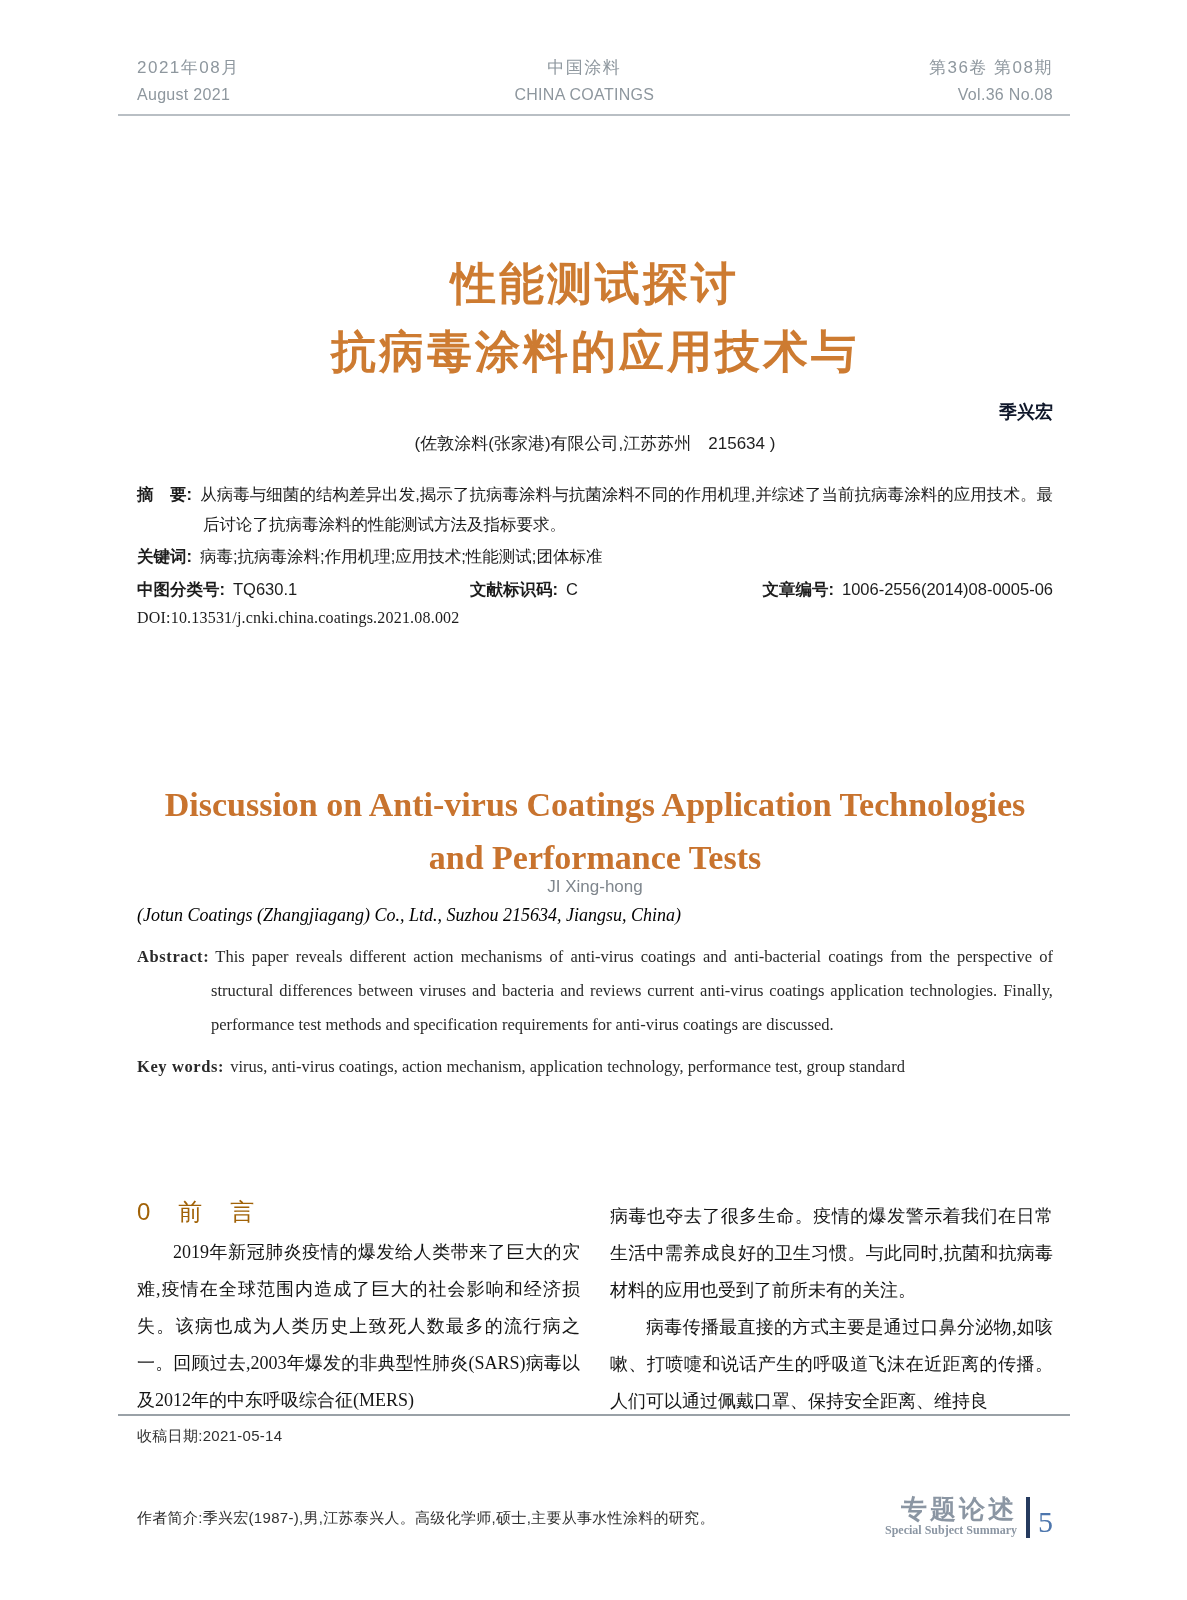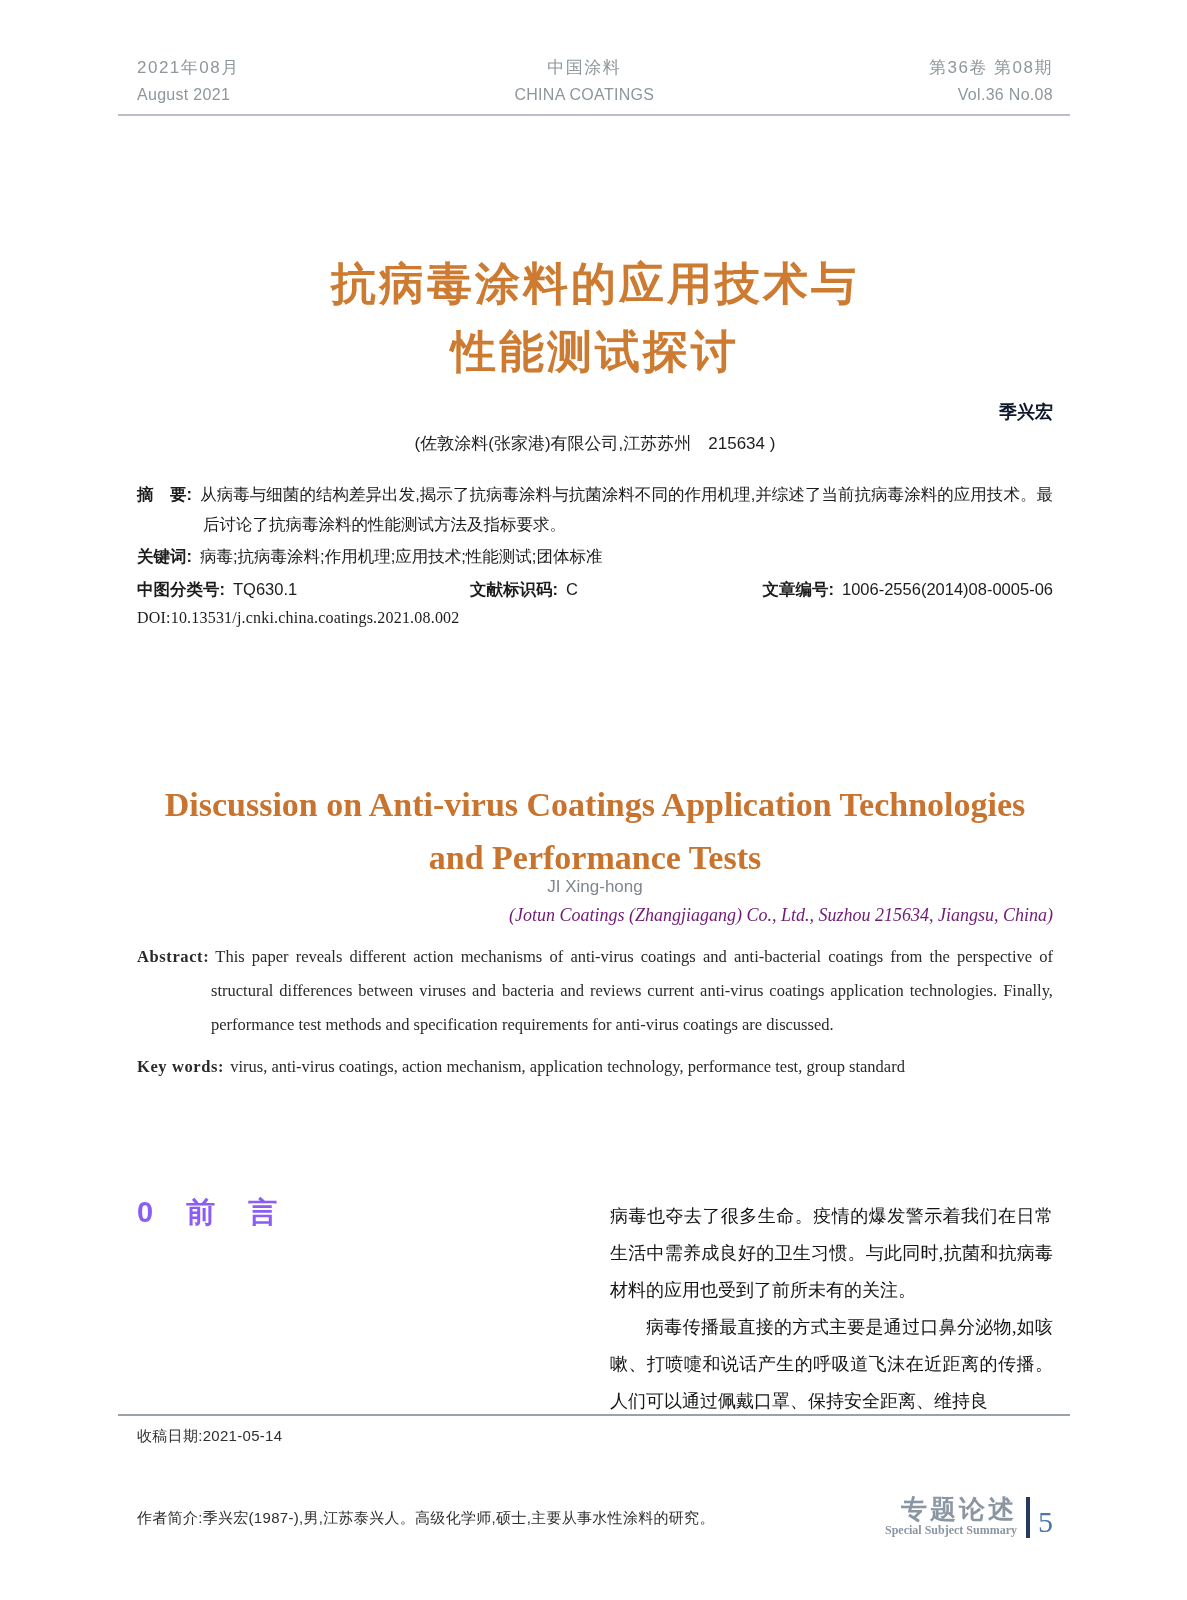--- a/index.html
+++ b/index.html
@@ -96,8 +96,8 @@
   <div class="abs rule hdr-rule"></div>
 
   <div class="abs cn-title">
+    <div>性能测试探讨</div>
     <div>抗病毒涂料的应用技术与</div>
-    <div>性能测试探讨</div>
   </div>
   <div class="abs cn-author">季兴宏</div>
   <div class="abs cn-affil">(佐敦涂料(张家港)有限公司,江苏苏州　215634 )</div>

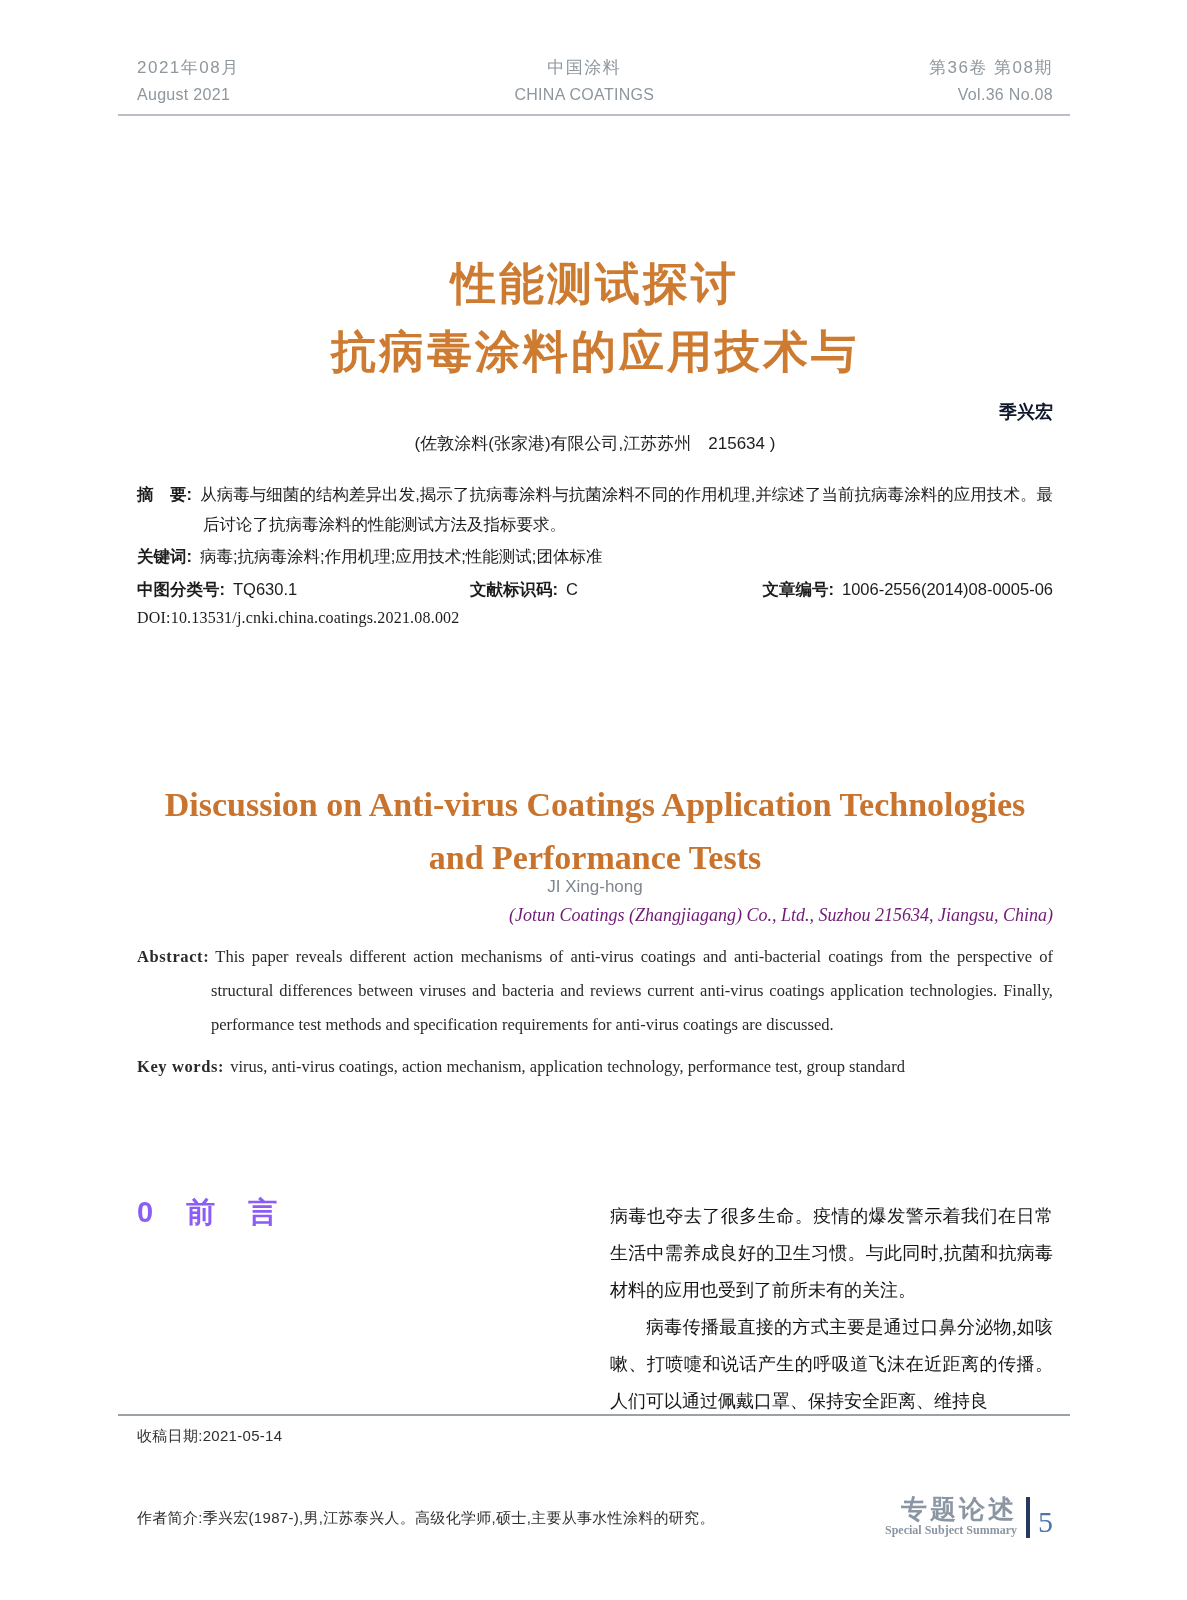--- a/index.html
+++ b/index.html
@@ -42,8 +42,8 @@
     color: #c8732e; font-family: "Liberation Serif", serif; font-weight: bold;
     font-size: 34px; line-height: 53px; }
   .en-author { left: 137px; top: 877px; width: 916px; text-align: center; font-size: 17px; color: #7f868d; }
-  .en-affil { left: 137px; top: 905px; width: 916px; text-align: right;
-    font-family: "Liberation Serif", serif; font-style: italic; font-size: 18px; color: #701a75; }
+  .en-affil { left: 137px; top: 905px; width: 916px; text-align: left;
+    font-family: "Liberation Serif", serif; font-style: italic; font-size: 18px; color: #000000; }
 
   .en-abs { left: 137px; top: 940px; width: 916px;
     font-family: "Liberation Serif", serif; font-size: 16.5px; color: #2a2a2a; }

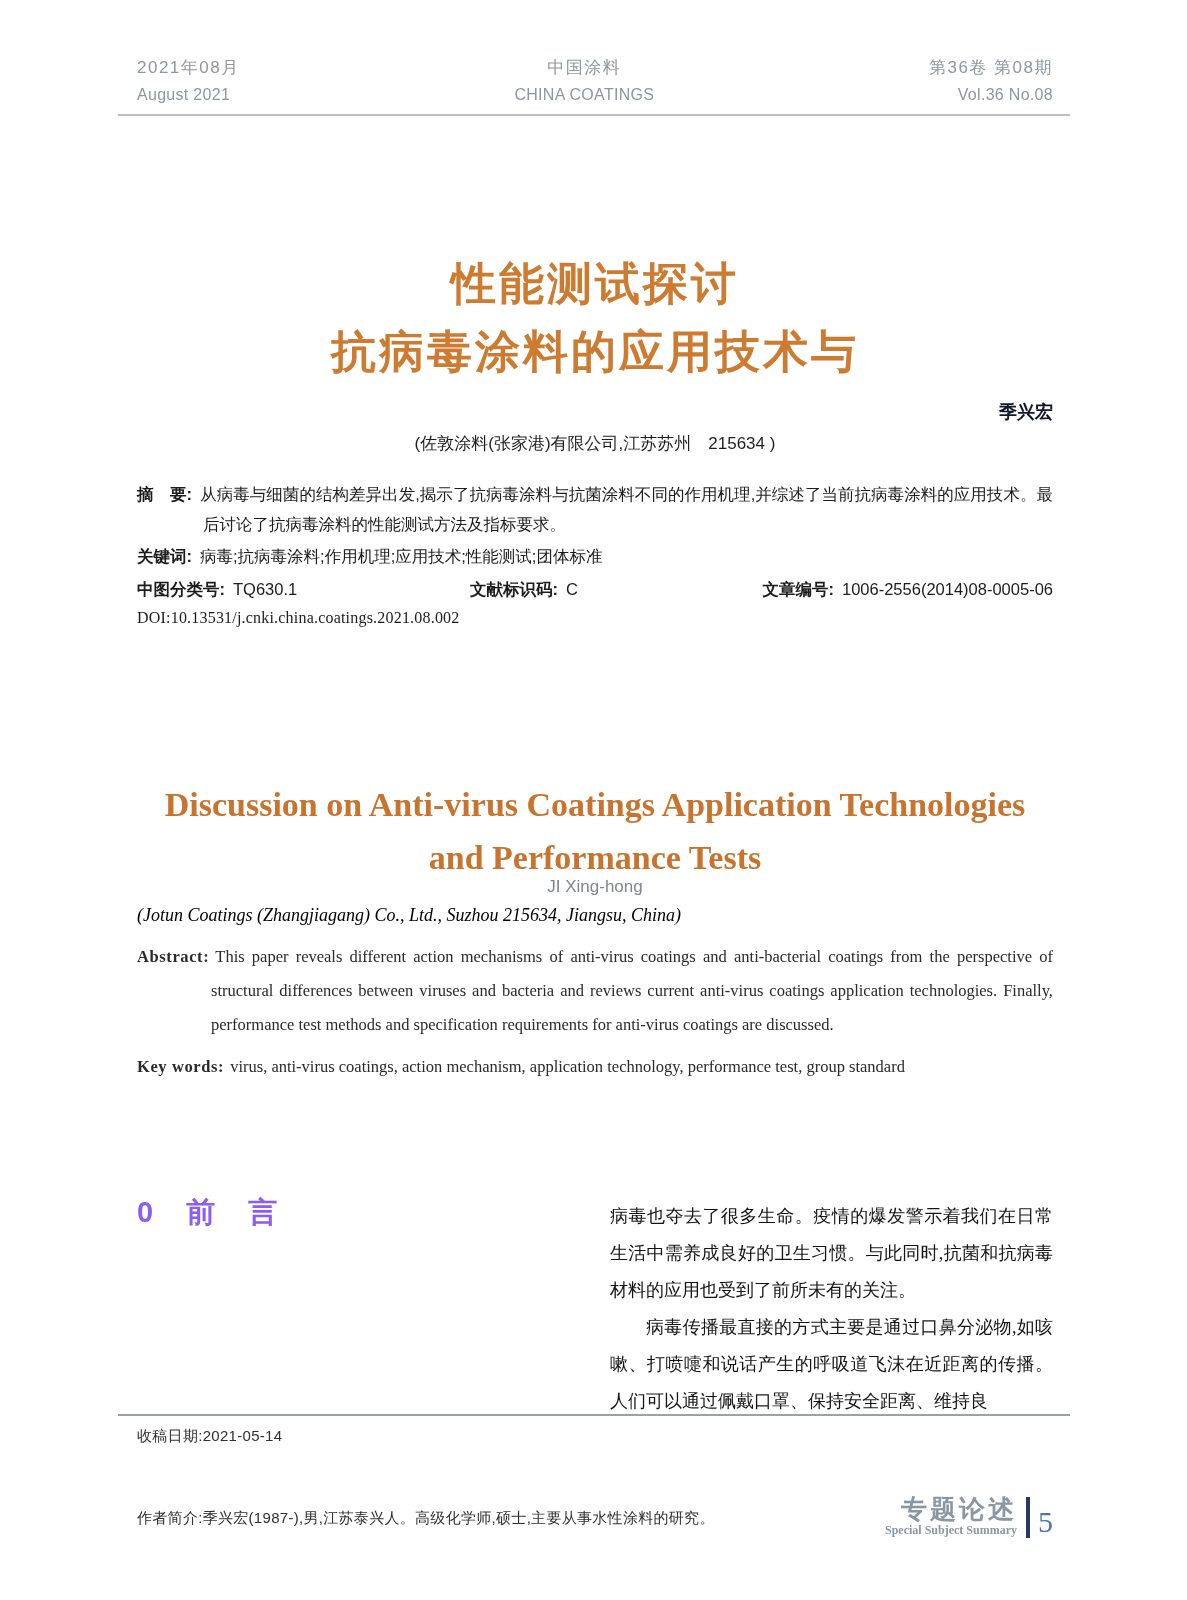--- a/index.html
+++ b/index.html
@@ -55,8 +55,8 @@
   .cols { left: 137px; top: 1198px; width: 916px; display: flex; gap: 30px; }
   .col { width: 443px; font-family: "Liberation Serif", serif; font-size: 18px;
     line-height: 37px; text-align: justify; color: #141414; }
-  .sec-h { color: #8b5cf6; font-family: "Liberation Sans", sans-serif;
-    font-size: 29px; font-weight: bold; margin: 0 0 8px 0; letter-spacing: 2px; line-height: 28px; }
+  .sec-h { color: #a16207; font-family: "Liberation Sans", sans-serif;
+    font-size: 24px; font-weight: normal; margin: 0 0 8px 0; letter-spacing: 2px; line-height: 28px; }
   .col p { margin: 0; }
   .indent { text-indent: 2em; }
 

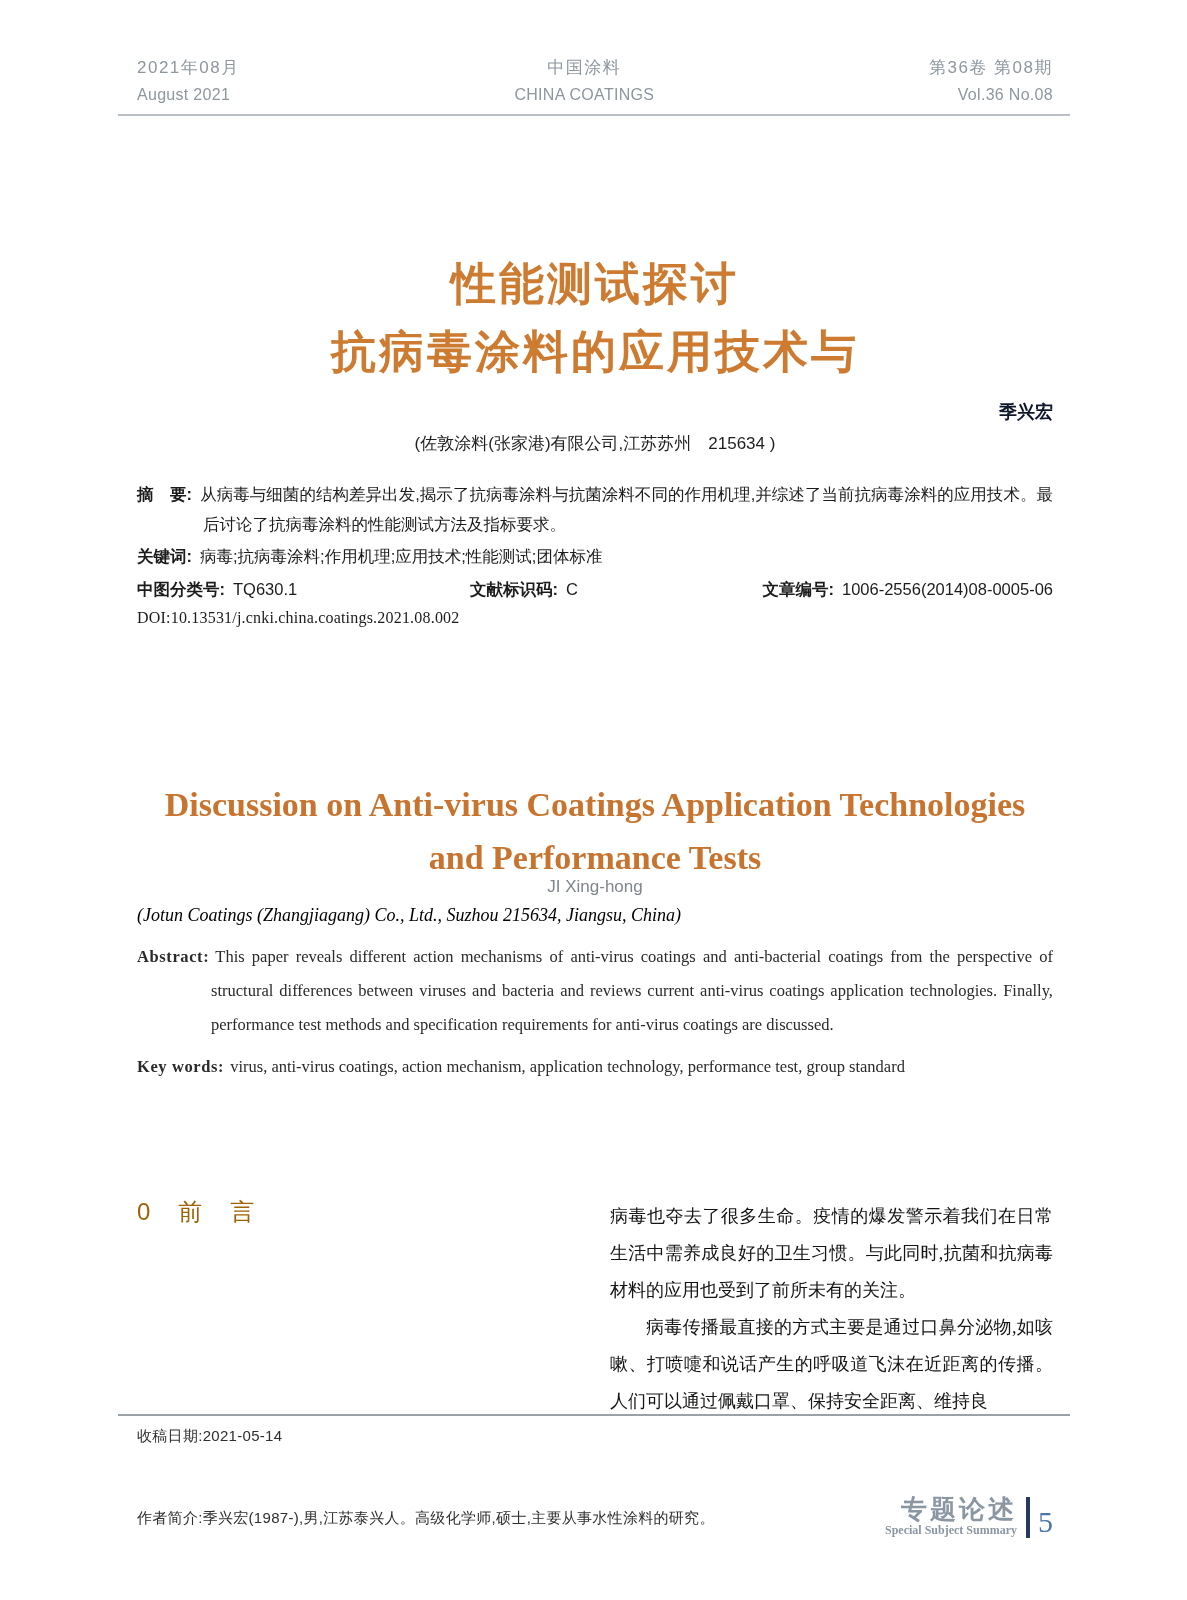--- a/index.html
+++ b/index.html
@@ -136,6 +136,7 @@
   <div class="abs cols">
     <div class="col">
       <h2 class="sec-h">0　前　言</h2>
+      <p class="indent">2019年新冠肺炎疫情的爆发给人类带来了巨大的灾难,疫情在全球范围内造成了巨大的社会影响和经济损失。该病也成为人类历史上致死人数最多的流行病之一。回顾过去,2003年爆发的非典型性肺炎(SARS)病毒以及2012年的中东呼吸综合征(MERS)</p>
     </div>
     <div class="col">
       <p>病毒也夺去了很多生命。疫情的爆发警示着我们在日常生活中需养成良好的卫生习惯。与此同时,抗菌和抗病毒材料的应用也受到了前所未有的关注。</p>

